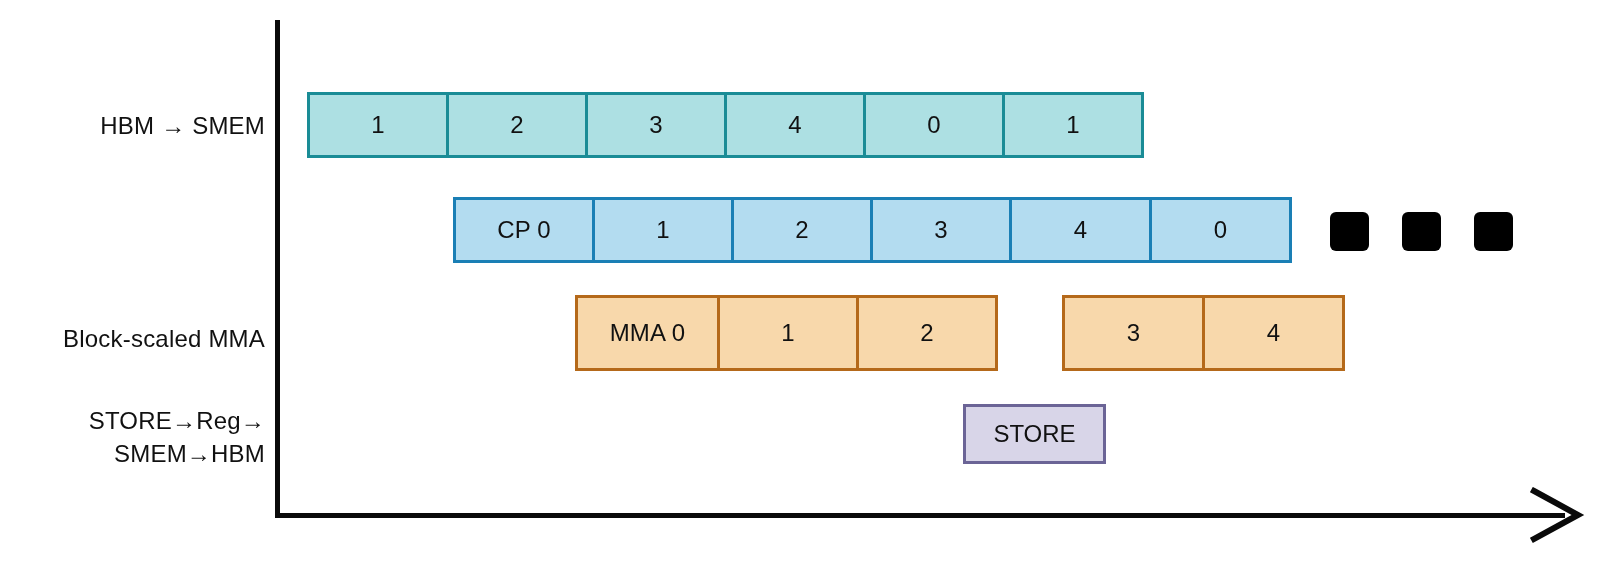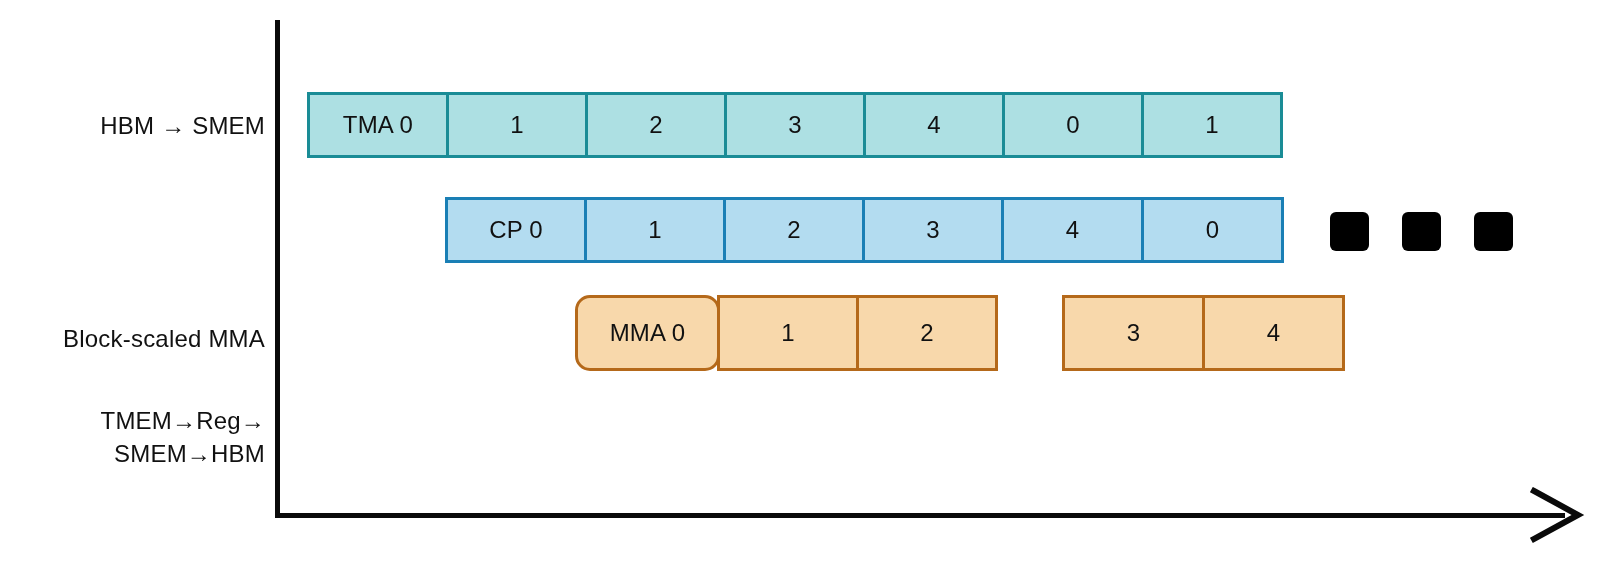--- a/index.html
+++ b/index.html
@@ -130,7 +130,6 @@
   <div class="row-label" style="top:109px;">HBM → SMEM</div>
 
   <div class="box-row row-teal" style="left:307px; top:92px; height:66px;">
-    <div class="cell" style="width:142px;">TMA 0</div>
     <div class="cell" style="width:142px;">1</div>
     <div class="cell" style="width:142px;">2</div>
     <div class="cell" style="width:142px;">3</div>

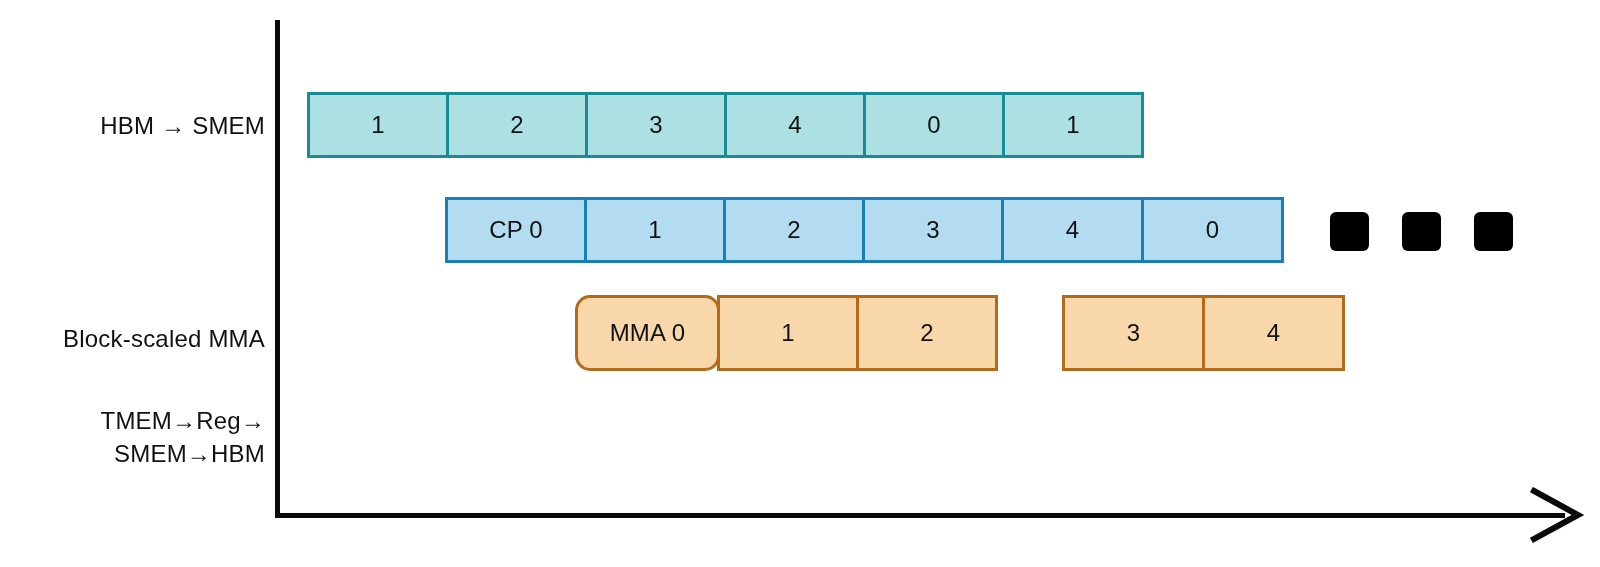--- a/index.html
+++ b/index.html
@@ -84,7 +84,7 @@
     border: 3px solid #1a7fb5;
     margin-left: -3px;
   }
-  .row-blue .cell:first-child { margin-left: 0; }
+  .row-blue .cell:first-child { margin-left: 8px; }
 
   
   .row-orange .cell {

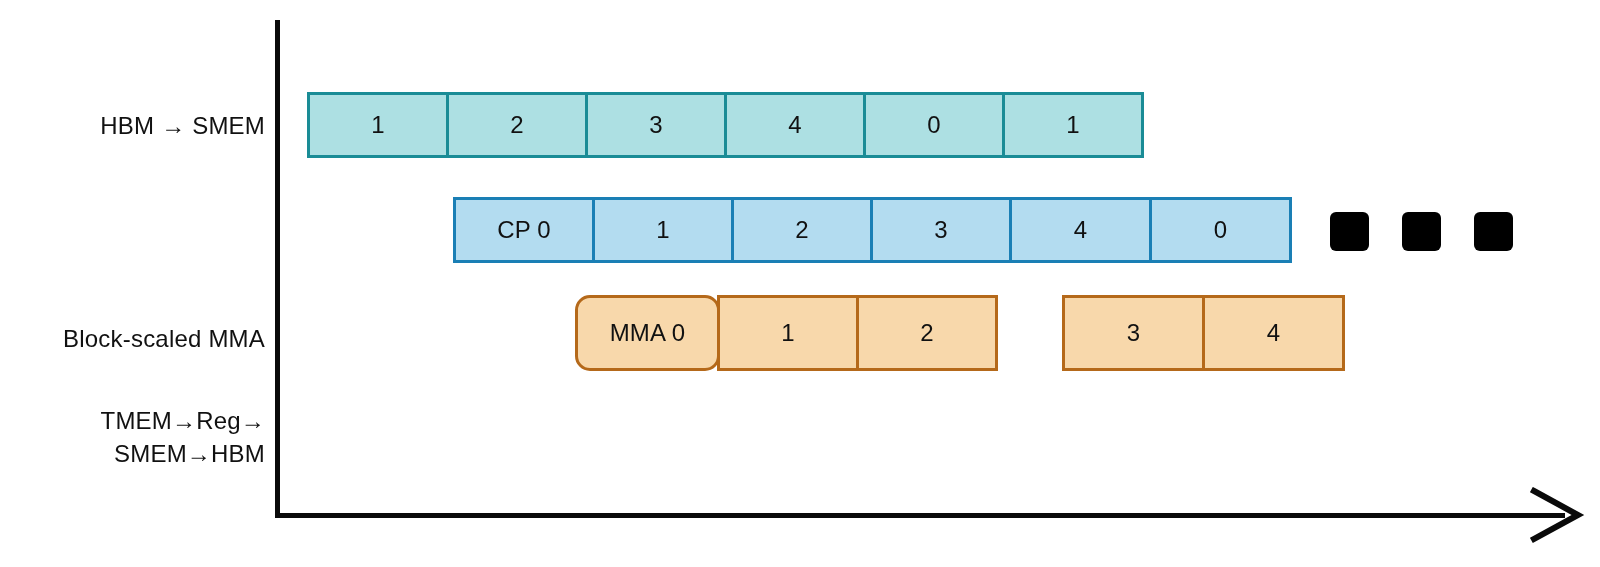--- a/index.html
+++ b/index.html
@@ -155,7 +155,7 @@
   <div class="row-label" style="top:315px;margin-top:7px;">Block-scaled MMA</div>
 
   <div class="box-row row-orange" style="left:575px; top:295px; height:76px;">
-    <div class="cell" style="width:145px;border-radius:15px;">MMA 0</div>
+    <div class="cell" style="width:145px;">MMA 0</div>
     <div class="cell" style="width:142px;">1</div>
     <div class="cell" style="width:142px;">2</div>
   </div>

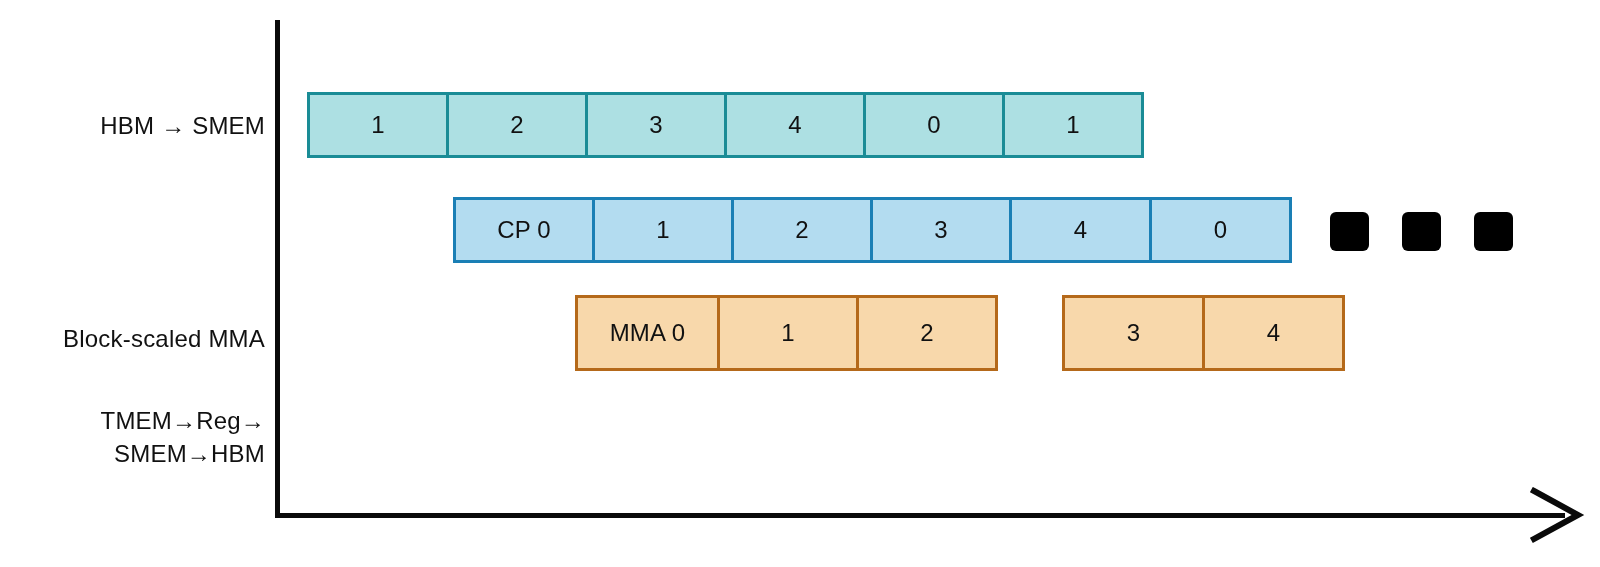--- a/index.html
+++ b/index.html
@@ -165,7 +165,7 @@
     <div class="cell" style="width:143px;">4</div>
   </div>
 
-  <div class="row-label" style="top:404px;">TMEM→Reg→
+  <div class="row-label" style="top:404px;">STORE→Reg→
 SMEM→HBM</div>
 
 

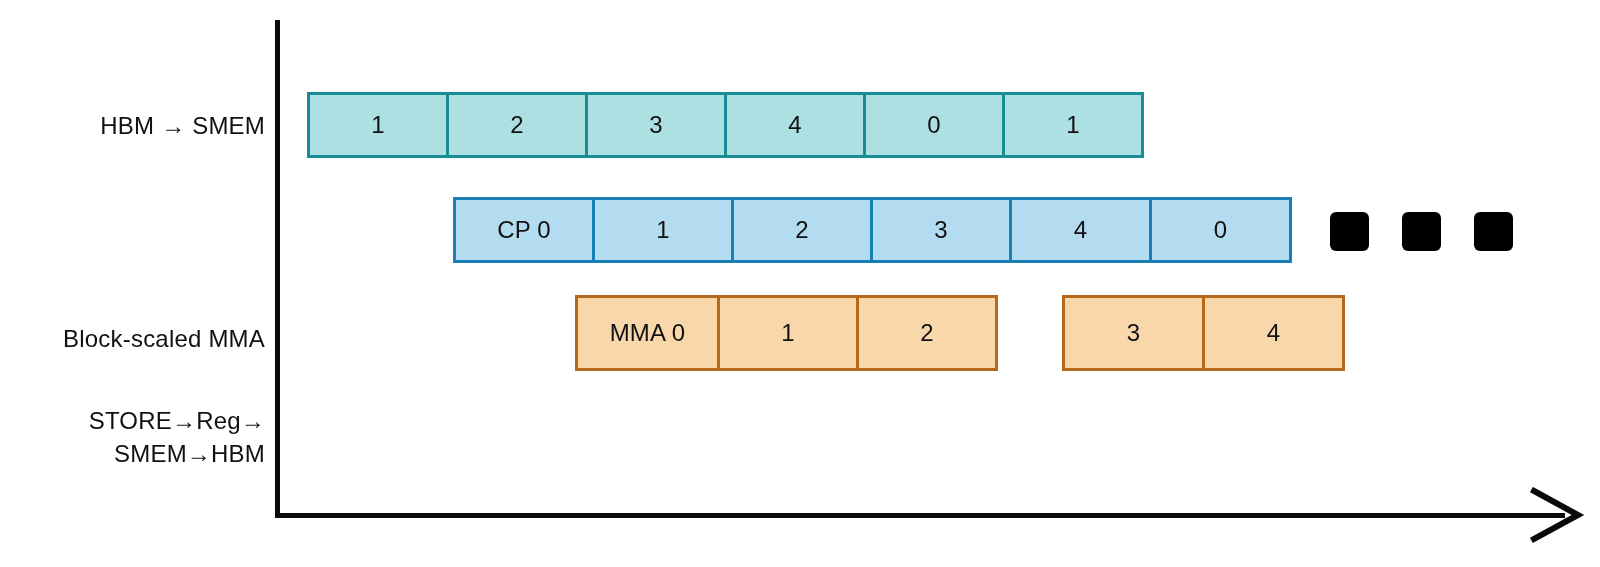--- a/index.html
+++ b/index.html
@@ -168,6 +168,7 @@
   <div class="row-label" style="top:404px;">STORE→Reg→
 SMEM→HBM</div>
 
+  <div class="store-box" style="left:963px; top:404px; width:143px; height:60px;">STORE</div>
 
 </div>
 

